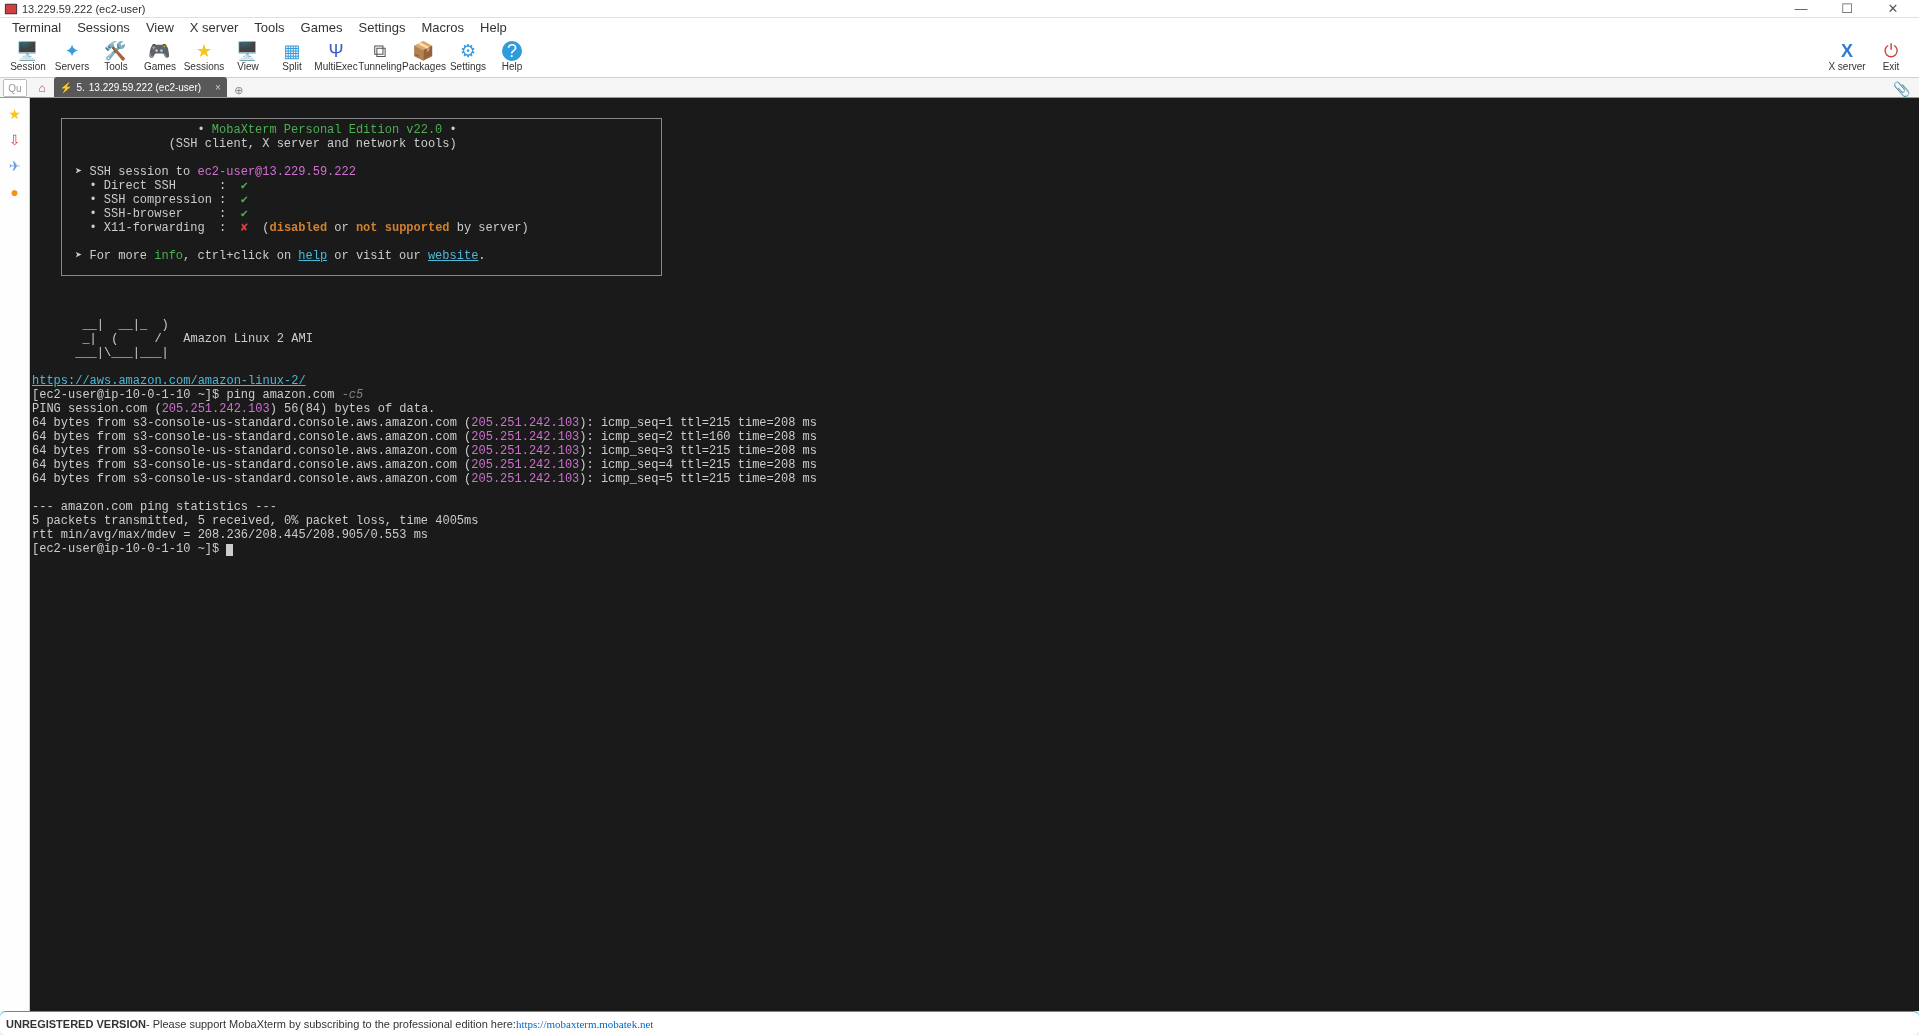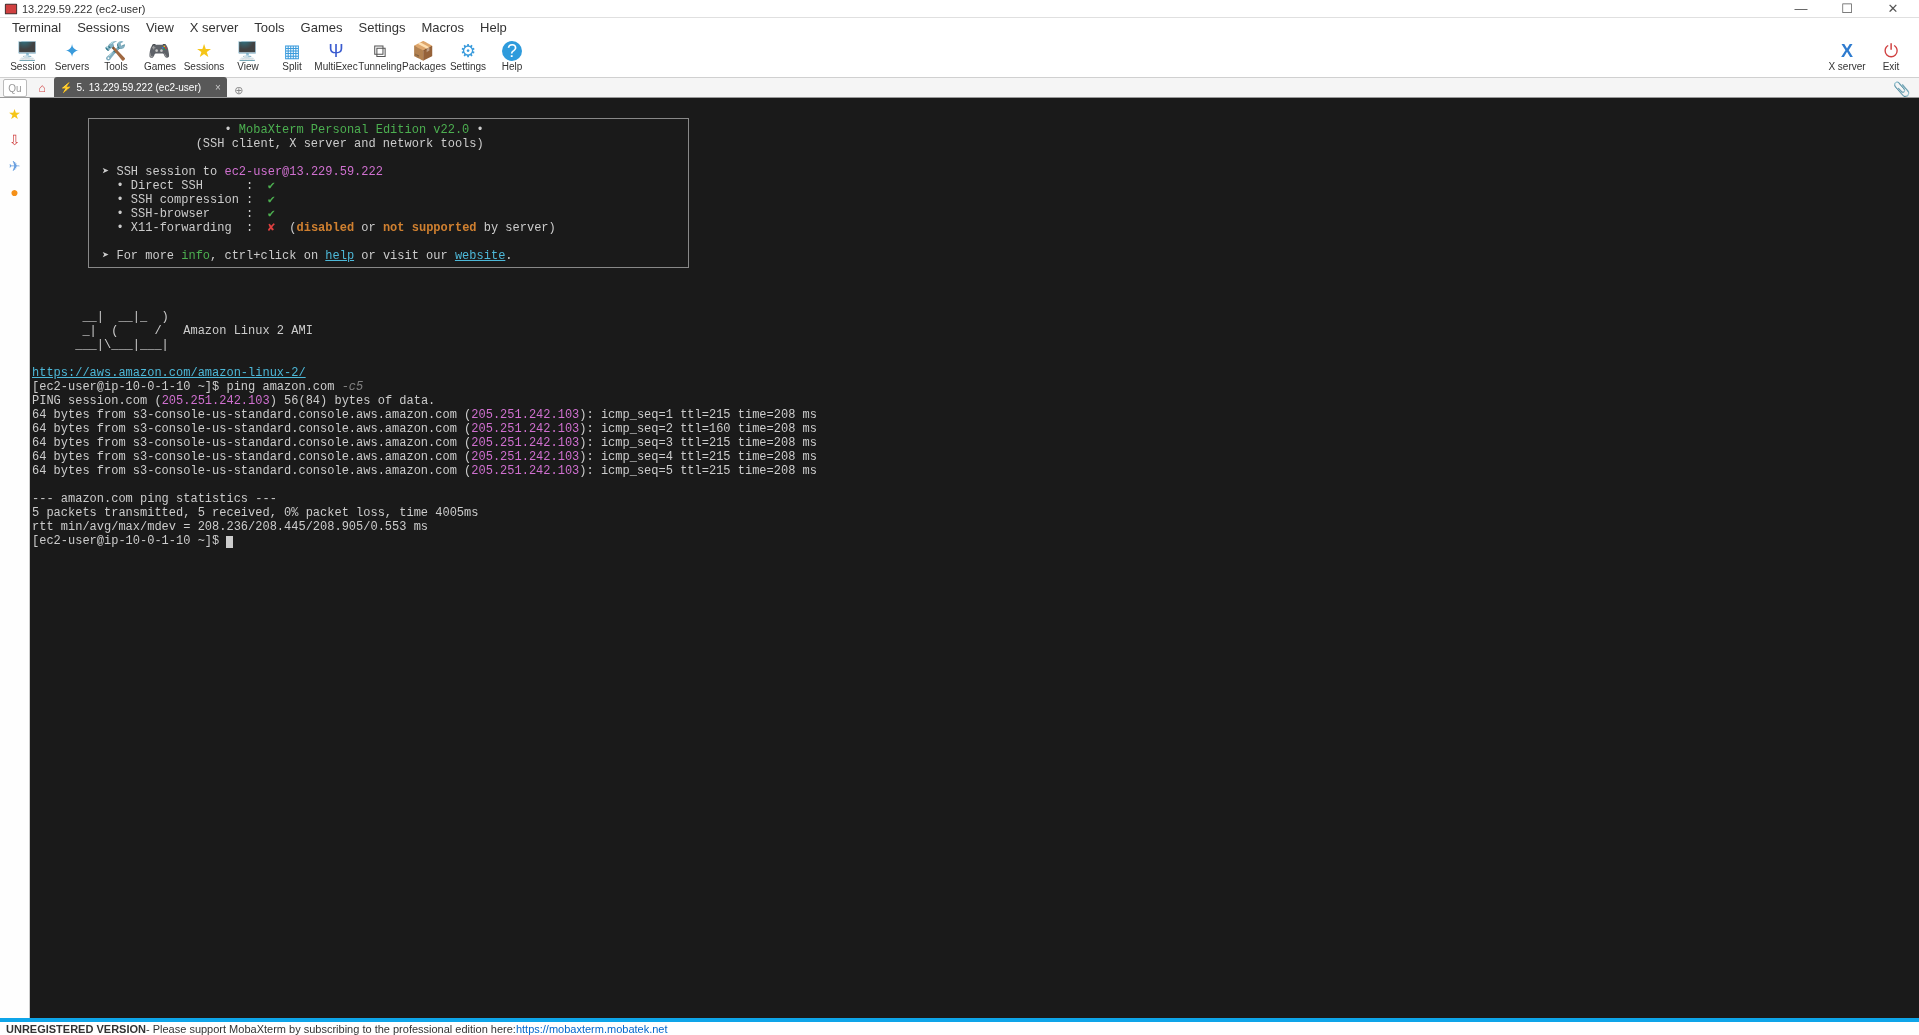--- a/index.html
+++ b/index.html
@@ -27,7 +27,7 @@
 .sidepanel { width: 30px; background: #fefefe; border-right: 1px solid #ccc; display: flex; flex-direction: column; align-items: center; gap: 6px; padding-top: 6px; }
 .sidepanel .side-icon { width: 20px; height: 20px; display: flex; align-items: center; justify-content: center; font-size: 14px; cursor: pointer; }
 .terminal { flex: 1; background: #1a1a1a; color: #ccc; font-family: "Consolas", "Courier New", monospace; font-size: 12px; line-height: 14px; padding: 6px 2px; white-space: pre; overflow: hidden; }
-.term-box { display: inline-block; border: 1px solid #888; padding: 4px 10px 4px 6px; margin-bottom: 14px; margin-left: 27px; }
+.term-box { display: inline-block; border: 1px solid #888; padding: 4px 10px 12px 6px; margin-bottom: 14px; }
 .t-green { color: #4caf50; }
 .t-magenta { color: #d070d0; }
 .t-cyan { color: #4db8d8; text-decoration: underline; }

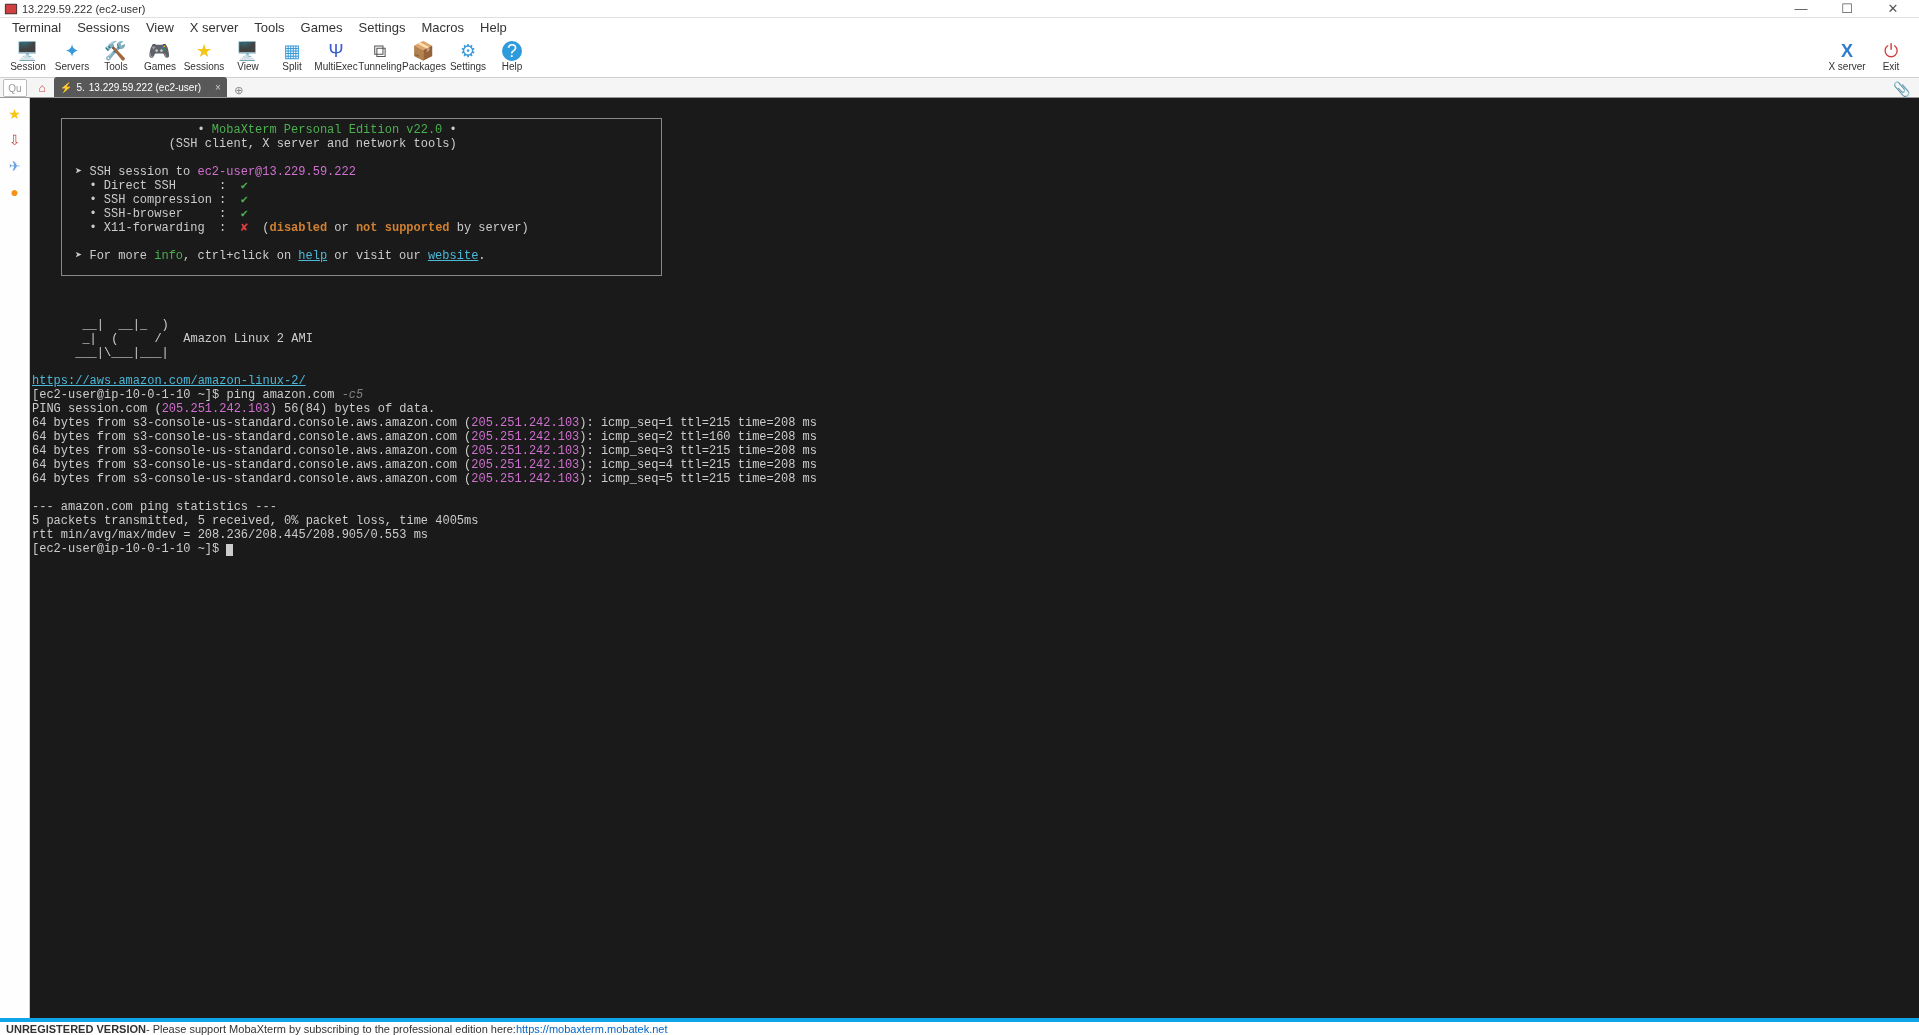--- a/index.html
+++ b/index.html
@@ -36,7 +36,7 @@
 .t-greenchk { color: #4caf50; }
 .t-redx { color: #e04040; }
 .cursor-block { display: inline-block; width: 7px; height: 12px; background: #ccc; vertical-align: text-bottom; }
-.statusbar { height: 17px; background: #fff; display: flex; align-items: center; padding: 0 6px; font-size: 11px; color: #333; border-top: 4px solid #0ea5e9; }
+.statusbar { height: 24px; background: #fff; display: flex; align-items: center; padding: 0 6px; font-size: 11px; color: #333; border-top: 1px solid #0ea5e9; border-radius: 6px; }
 .statusbar .bold { font-weight: bold; }
 .statusbar a { color: #0066cc; text-decoration: none; }
 </style>

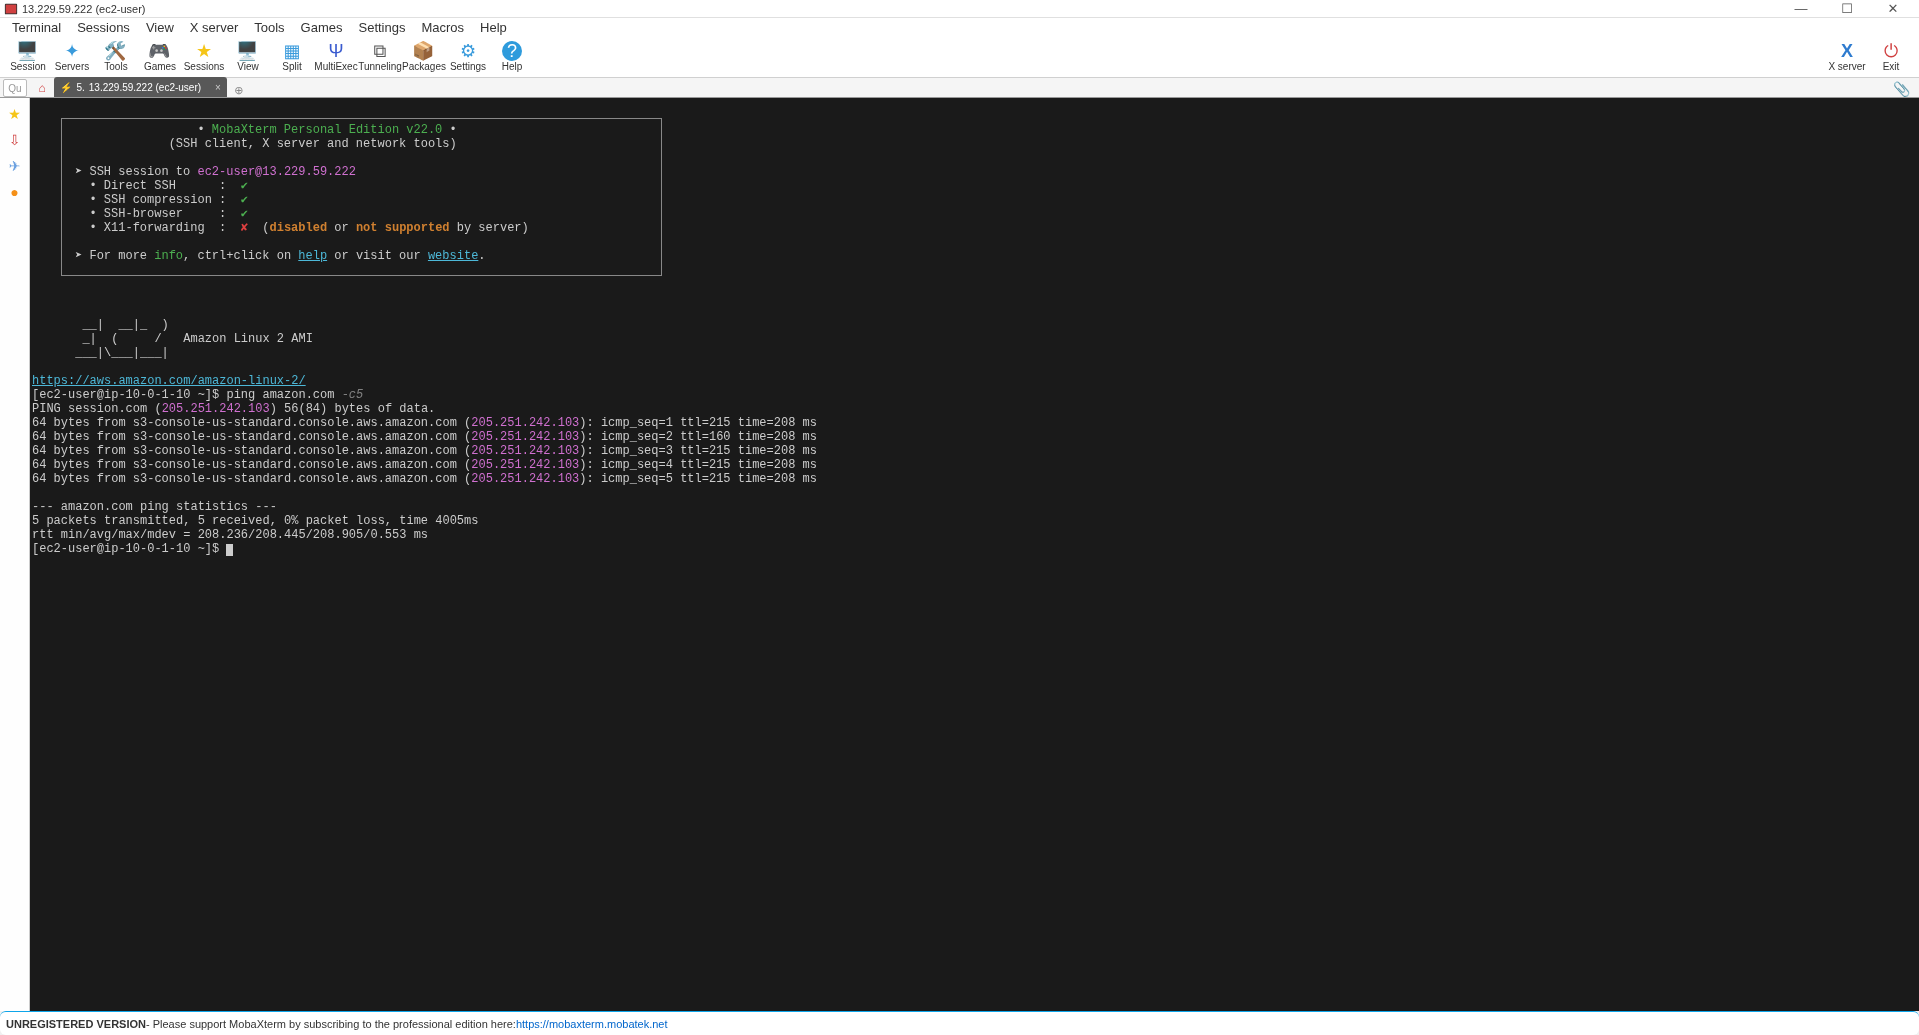--- a/index.html
+++ b/index.html
@@ -38,7 +38,7 @@
 .cursor-block { display: inline-block; width: 7px; height: 12px; background: #ccc; vertical-align: text-bottom; }
 .statusbar { height: 24px; background: #fff; display: flex; align-items: center; padding: 0 6px; font-size: 11px; color: #333; border-top: 1px solid #0ea5e9; border-radius: 6px; }
 .statusbar .bold { font-weight: bold; }
-.statusbar a { color: #0066cc; text-decoration: none; }
+.statusbar a { color: #0066cc; text-decoration: none; font-family: Liberation Serif, serif; }
 </style>
 </head>
 <body>

